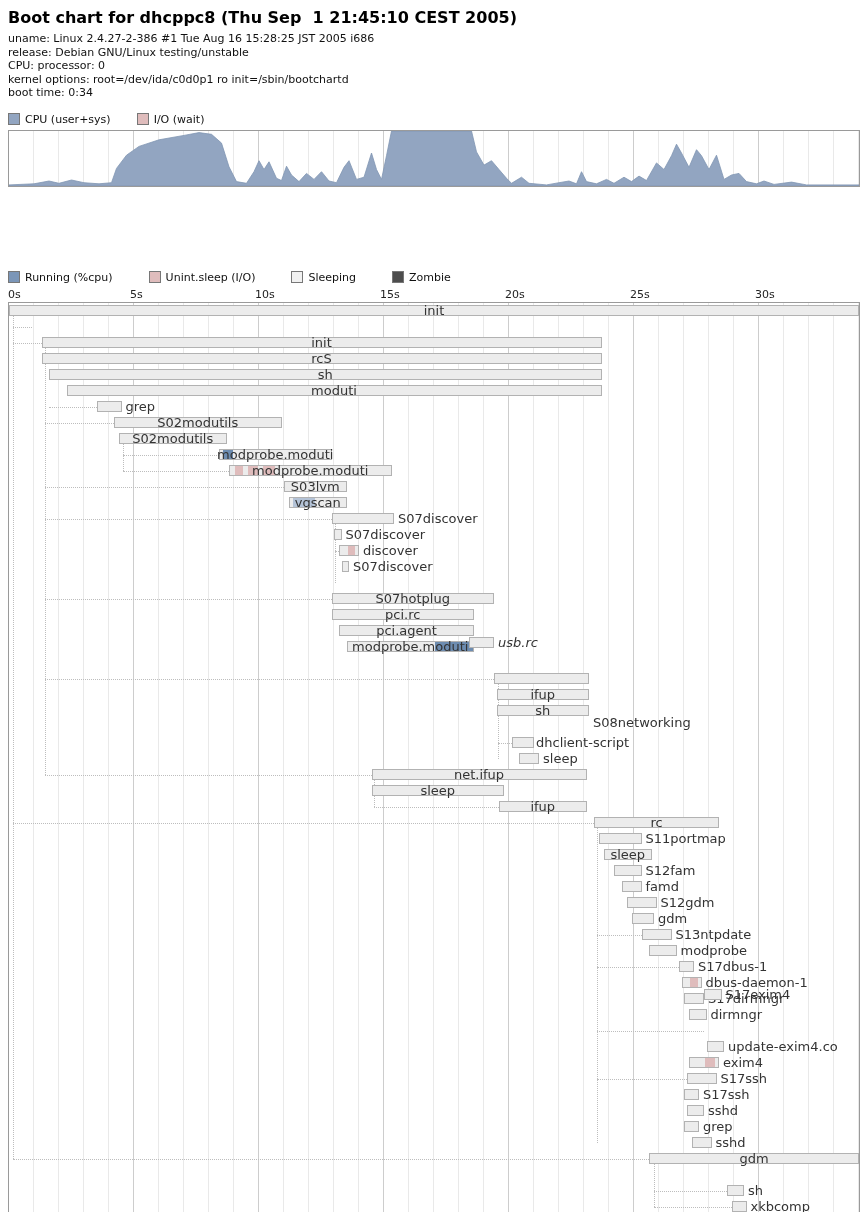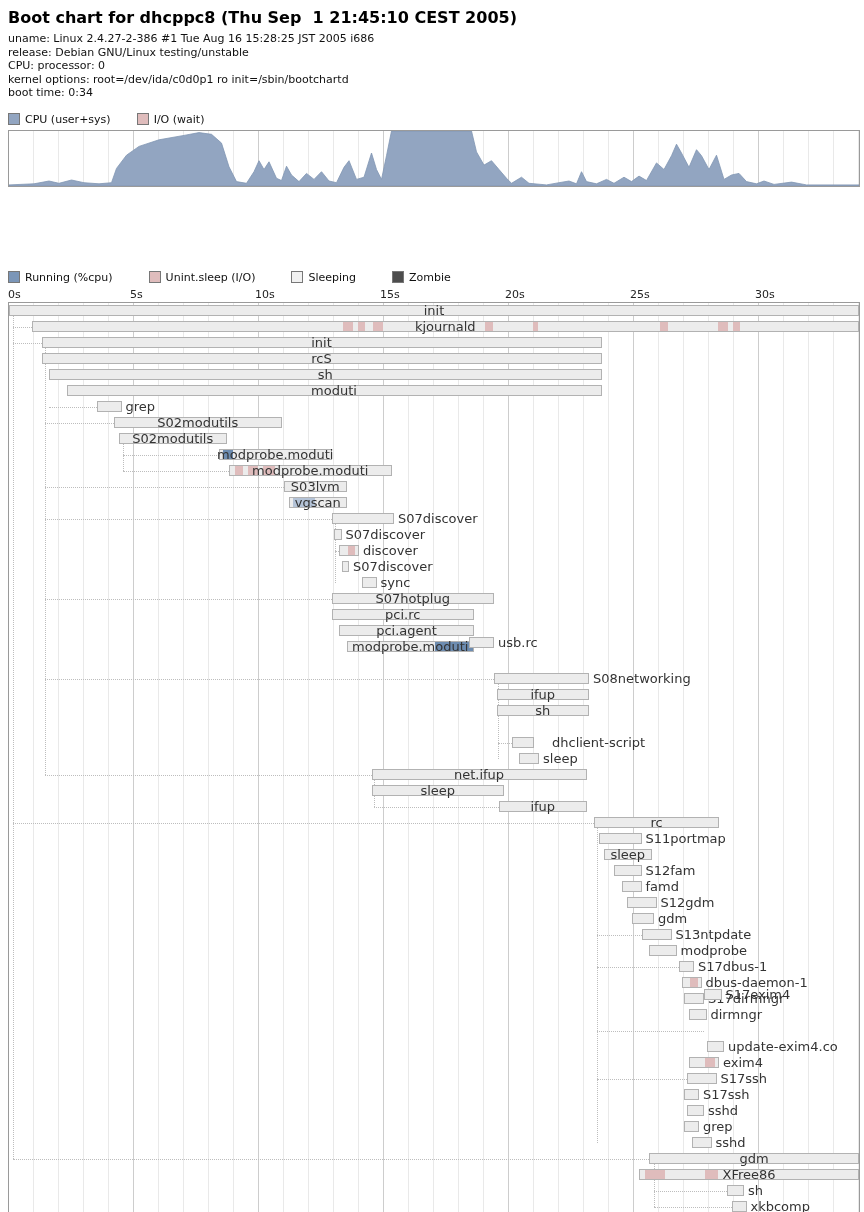--- a/index.html
+++ b/index.html
@@ -125,19 +125,6 @@
         <div class="bar" style="left: 0px; width: 850px; background: rgb(236, 236, 236); border-color: rgb(178, 178, 178);"></div>
         <span class="plabel centered" style="left: 425px;">init</span>
       </div>
-      <div class="proc-row" style="top: 16px;">
-        <div class="bar" style="left: 22.5px; width: 827.5px; background: rgb(236, 236, 236); border-color: rgb(178, 178, 178);">
-          <div class="seg" style="left: 310px; width: 10px; background: rgb(223, 188, 188);"></div>
-          <div class="seg" style="left: 325px; width: 7.5px; background: rgb(223, 188, 188);"></div>
-          <div class="seg" style="left: 340px; width: 10px; background: rgb(223, 188, 188);"></div>
-          <div class="seg" style="left: 452.5px; width: 7.5px; background: rgb(223, 188, 188);"></div>
-          <div class="seg" style="left: 500px; width: 5px; background: rgb(223, 188, 188);"></div>
-          <div class="seg" style="left: 627.5px; width: 7.5px; background: rgb(223, 188, 188);"></div>
-          <div class="seg" style="left: 685px; width: 10px; background: rgb(223, 188, 188);"></div>
-          <div class="seg" style="left: 700px; width: 7.5px; background: rgb(223, 188, 188);"></div>
-        </div>
-        <span class="plabel centered" style="left: 436.25px;">kjournald</span>
-      </div>
       <div class="proc-row" style="top: 32px;">
         <div class="bar" style="left: 32.5px; width: 560px; background: rgb(236, 236, 236); border-color: rgb(178, 178, 178);"></div>
         <span class="plabel centered" style="left: 312.5px;">init</span>

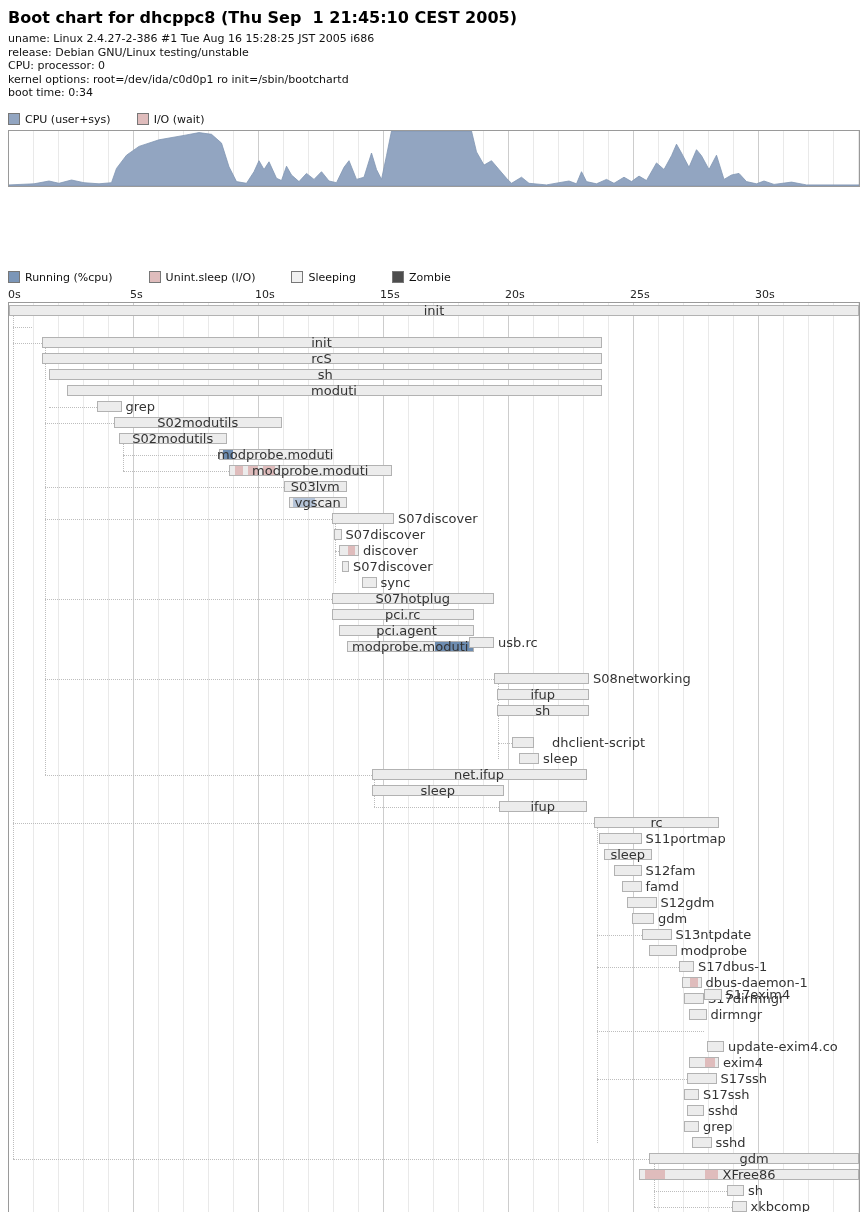--- a/index.html
+++ b/index.html
@@ -195,10 +195,6 @@
         <div class="bar" style="left: 332.5px; width: 7.5px; background: rgb(236, 236, 236); border-color: rgb(178, 178, 178);"></div>
         <span class="plabel" style="left: 344px;">S07discover</span>
       </div>
-      <div class="proc-row" style="top: 272px;">
-        <div class="bar" style="left: 352.5px; width: 15px; background: rgb(236, 236, 236); border-color: rgb(178, 178, 178);"></div>
-        <span class="plabel" style="left: 371.5px;">sync</span>
-      </div>
       <div class="proc-row" style="top: 288px;">
         <div class="bar" style="left: 322.5px; width: 162.5px; background: rgb(236, 236, 236); border-color: rgb(178, 178, 178);"></div>
         <span class="plabel centered" style="left: 403.75px;">S07hotplug</span>

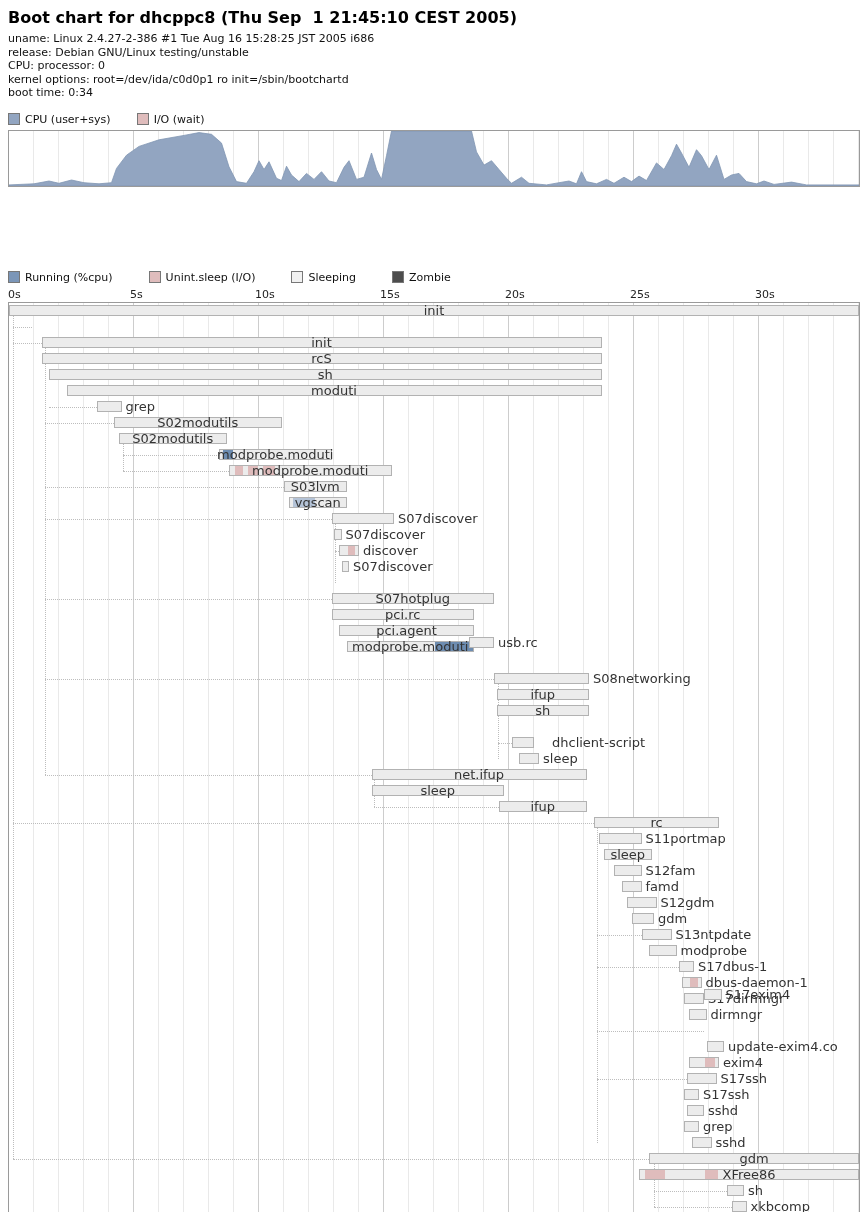--- a/index.html
+++ b/index.html
@@ -213,7 +213,7 @@
         </div>
         <span class="plabel centered" style="left: 401.25px;">modprobe.moduti</span>
       </div>
-      <div class="proc-row" style="top: 332px;">
+      <div class="proc-row" style="top: 332px; font-style: italic;">
         <div class="bar" style="left: 460px; width: 25px; background: rgb(236, 236, 236); border-color: rgb(178, 178, 178);"></div>
         <span class="plabel" style="left: 489px;">usb.rc</span>
       </div>

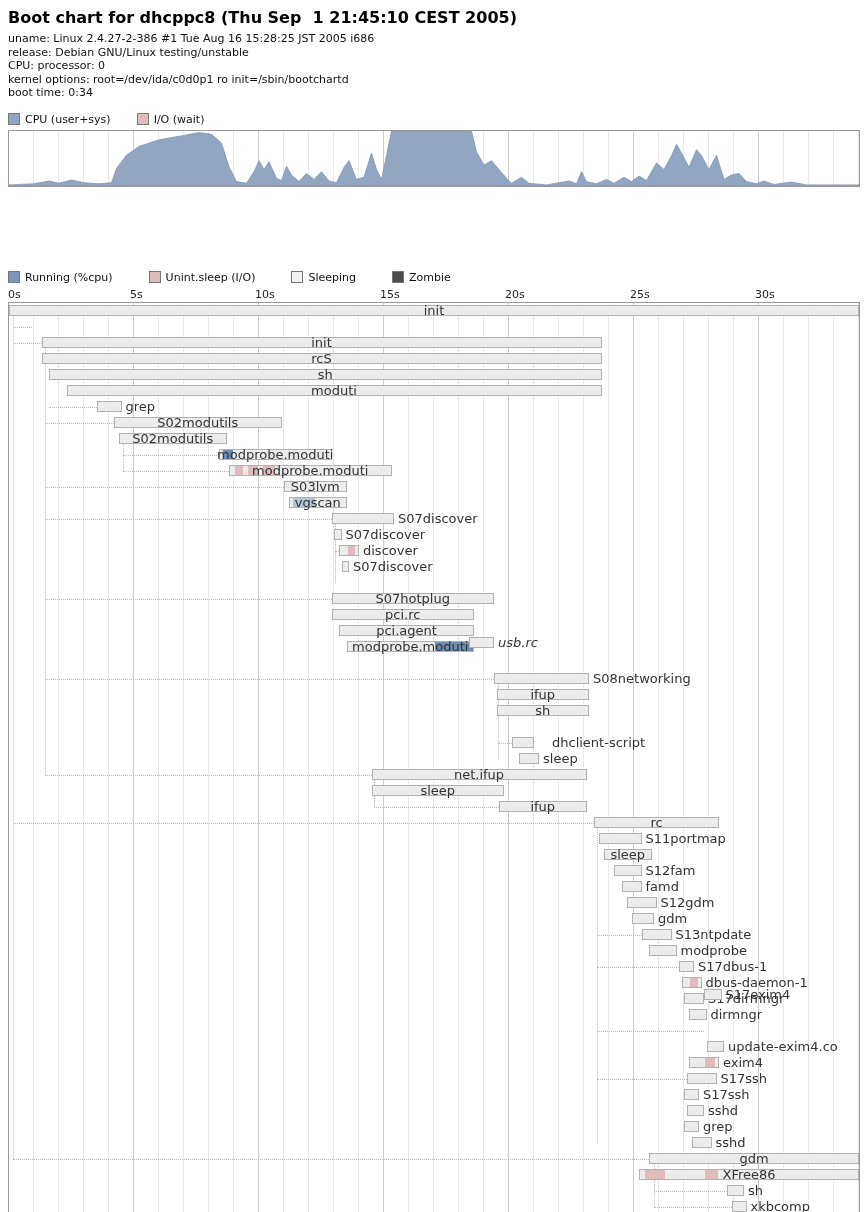--- a/index.html
+++ b/index.html
@@ -219,7 +219,7 @@
       </div>
       <div class="proc-row" style="top: 368px;">
         <div class="bar" style="left: 485px; width: 95px; background: rgb(236, 236, 236); border-color: rgb(178, 178, 178);"></div>
-        <span class="plabel" style="left: 584px;">S08networking</span>
+        <span class="plabel" style="left: 584px; margin-top: 44px;">S08networking</span>
       </div>
       <div class="proc-row" style="top: 384px;">
         <div class="bar" style="left: 487.5px; width: 92.5px; background: rgb(236, 236, 236); border-color: rgb(178, 178, 178);"></div>

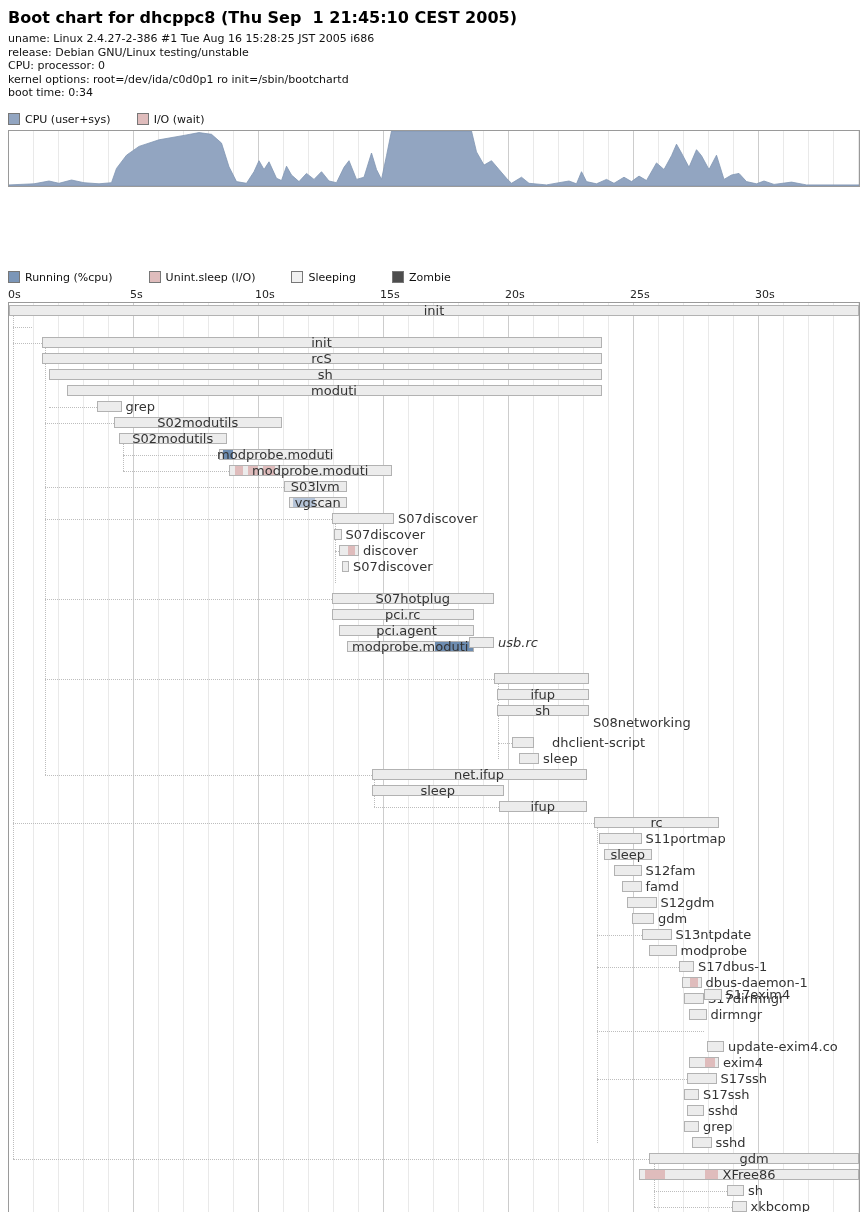--- a/index.html
+++ b/index.html
@@ -231,7 +231,7 @@
       </div>
       <div class="proc-row" style="top: 432px;">
         <div class="bar" style="left: 502.5px; width: 22.5px; background: rgb(236, 236, 236); border-color: rgb(178, 178, 178);"></div>
-        <span class="plabel" style="left: 543px;">dhclient-script</span>
+        <span class="plabel" style="left: 527px;">dhclient-script</span>
       </div>
       <div class="proc-row" style="top: 448px;">
         <div class="bar" style="left: 510px; width: 20px; background: rgb(236, 236, 236); border-color: rgb(178, 178, 178);"></div>

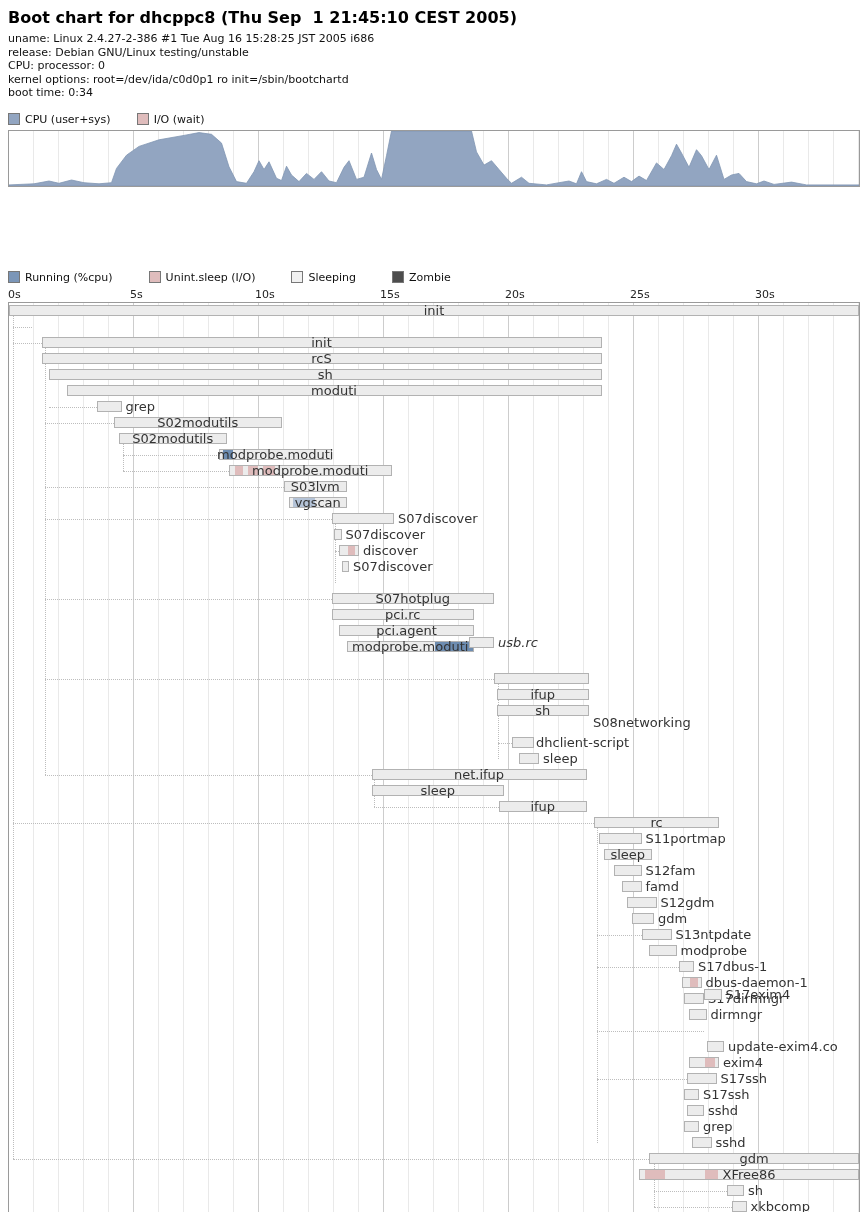--- a/index.html
+++ b/index.html
@@ -341,13 +341,6 @@
         <div class="bar" style="left: 640px; width: 210px; background: rgb(236, 236, 236); border-color: rgb(178, 178, 178);"></div>
         <span class="plabel centered" style="left: 745px;">gdm</span>
       </div>
-      <div class="proc-row" style="top: 864px;">
-        <div class="bar" style="left: 630px; width: 220px; background: rgb(236, 236, 236); border-color: rgb(178, 178, 178);">
-          <div class="seg" style="left: 5px; width: 20px; background: rgb(223, 188, 188);"></div>
-          <div class="seg" style="left: 65px; width: 12.5px; background: rgb(223, 188, 188);"></div>
-        </div>
-        <span class="plabel centered" style="left: 740px;">XFree86</span>
-      </div>
       <div class="proc-row" style="top: 880px;">
         <div class="bar" style="left: 717.5px; width: 17.5px; background: rgb(236, 236, 236); border-color: rgb(178, 178, 178);"></div>
         <span class="plabel" style="left: 739px;">sh</span>

